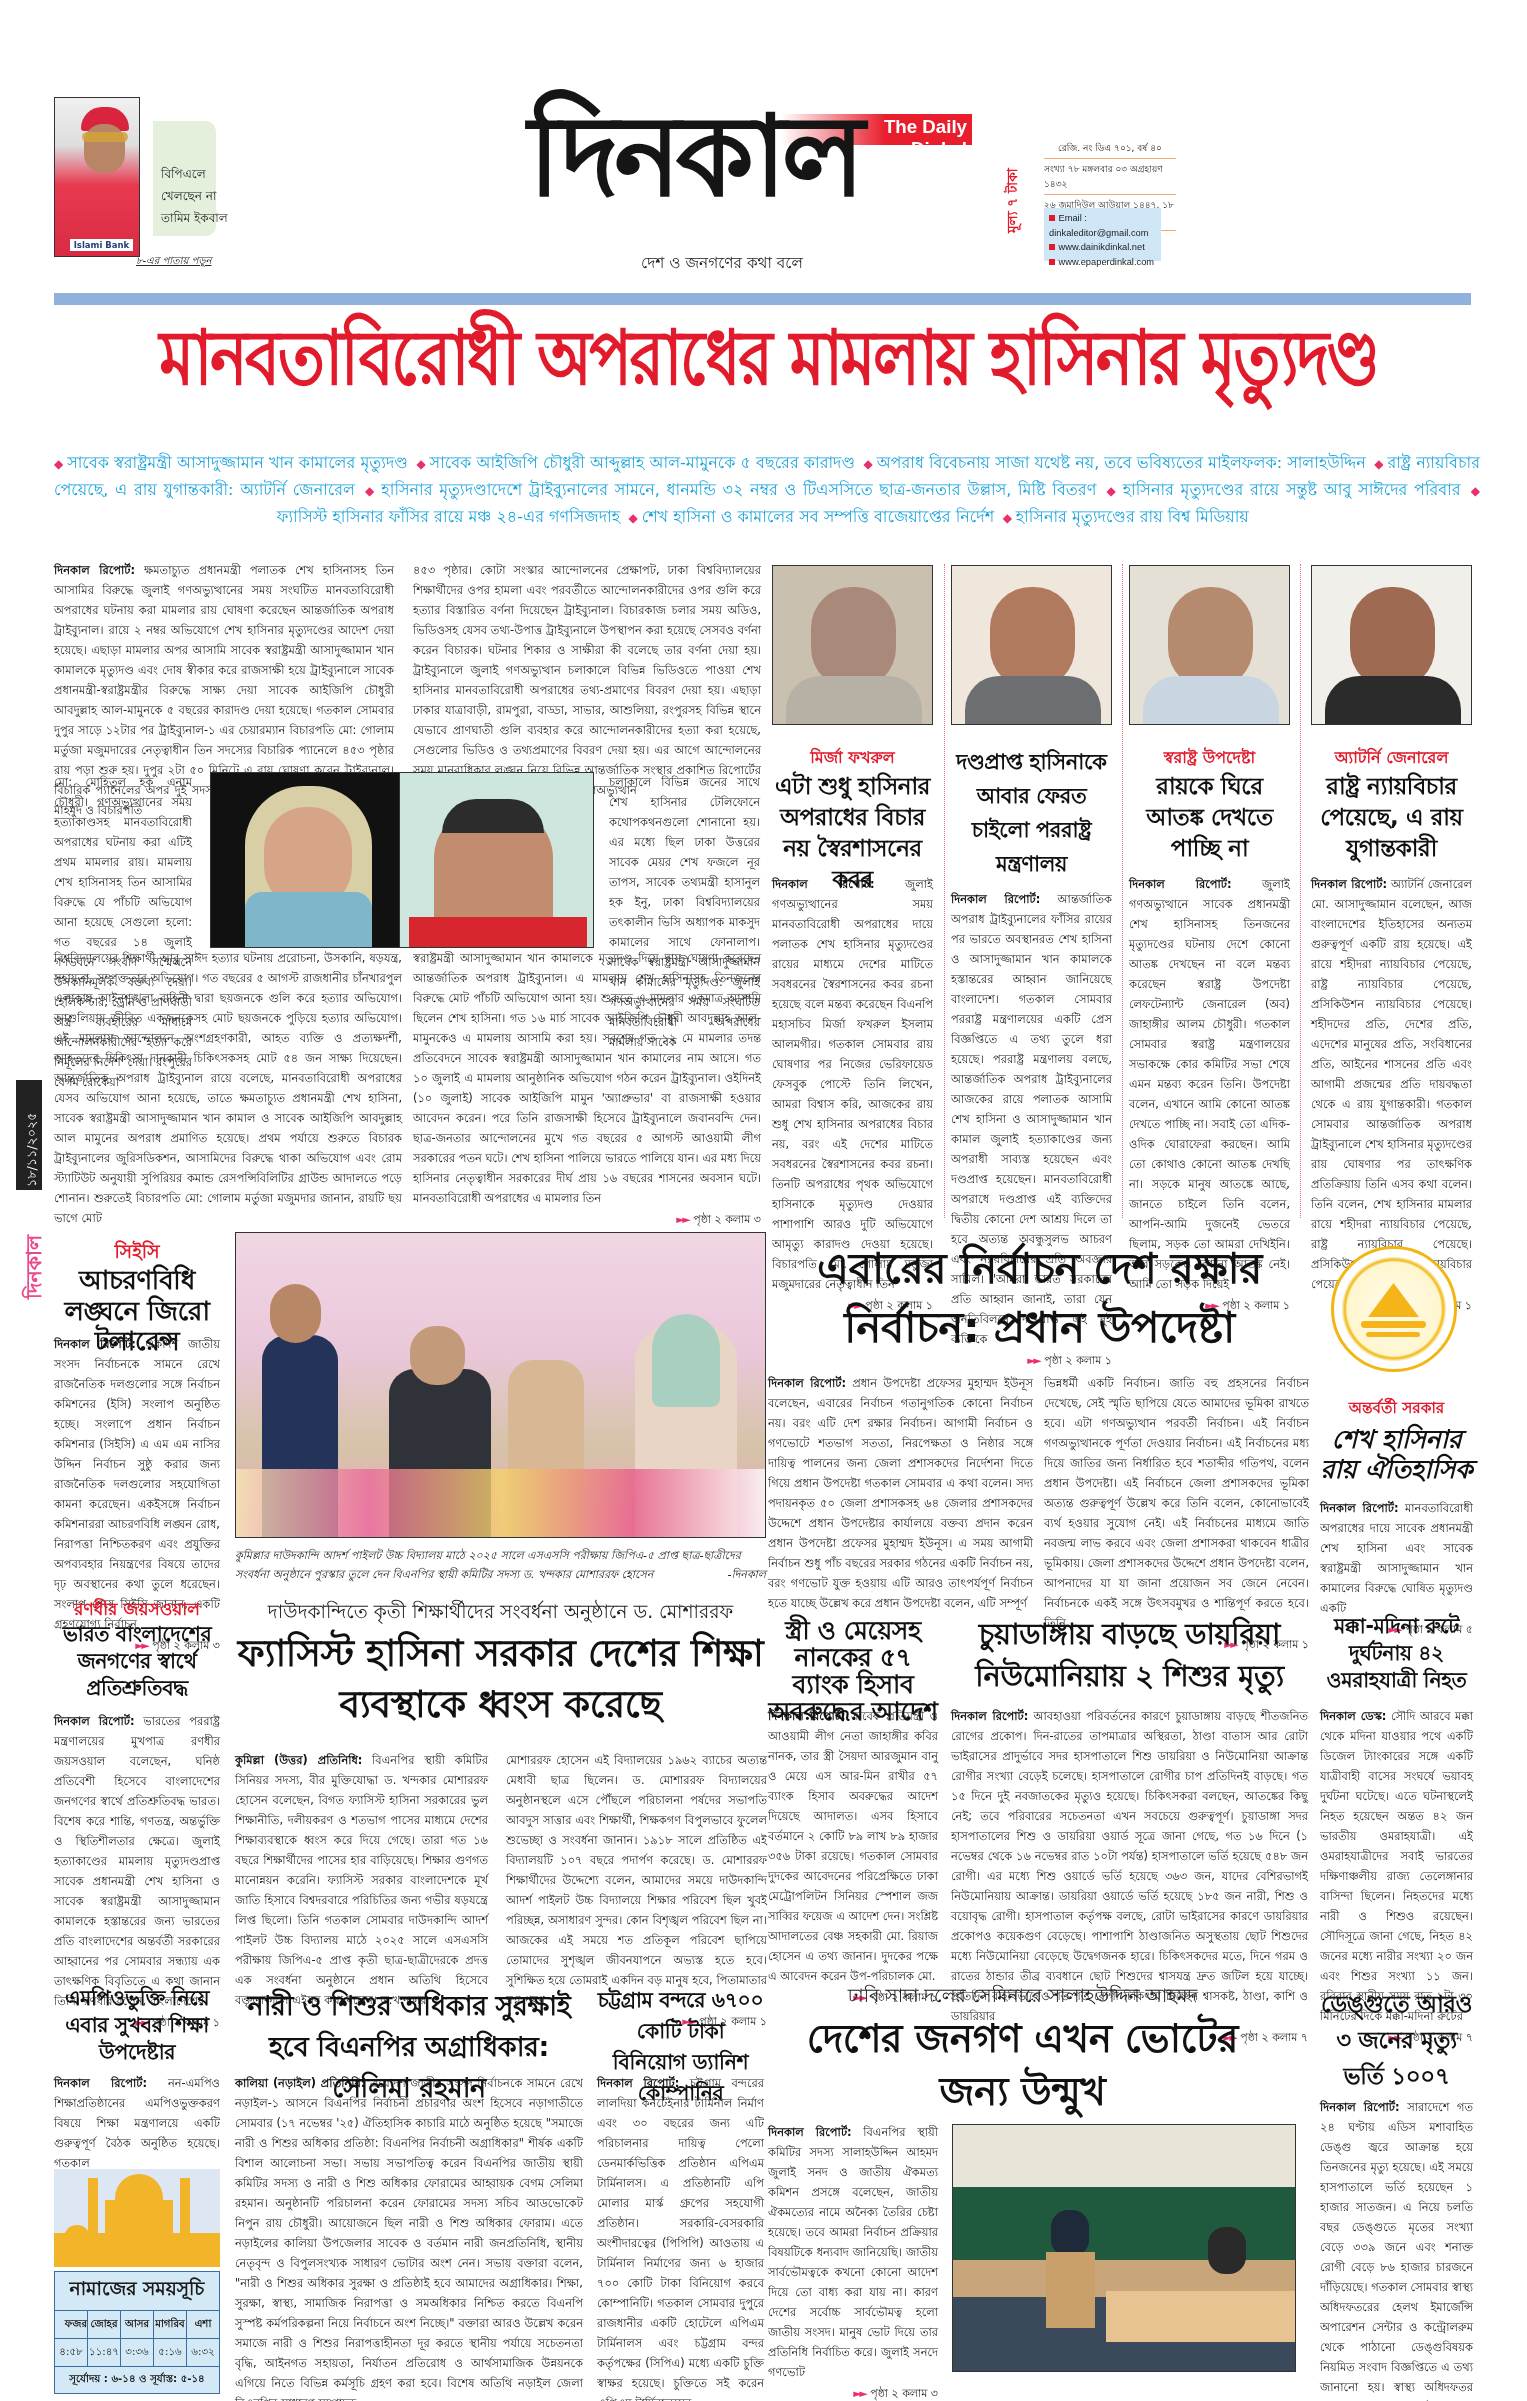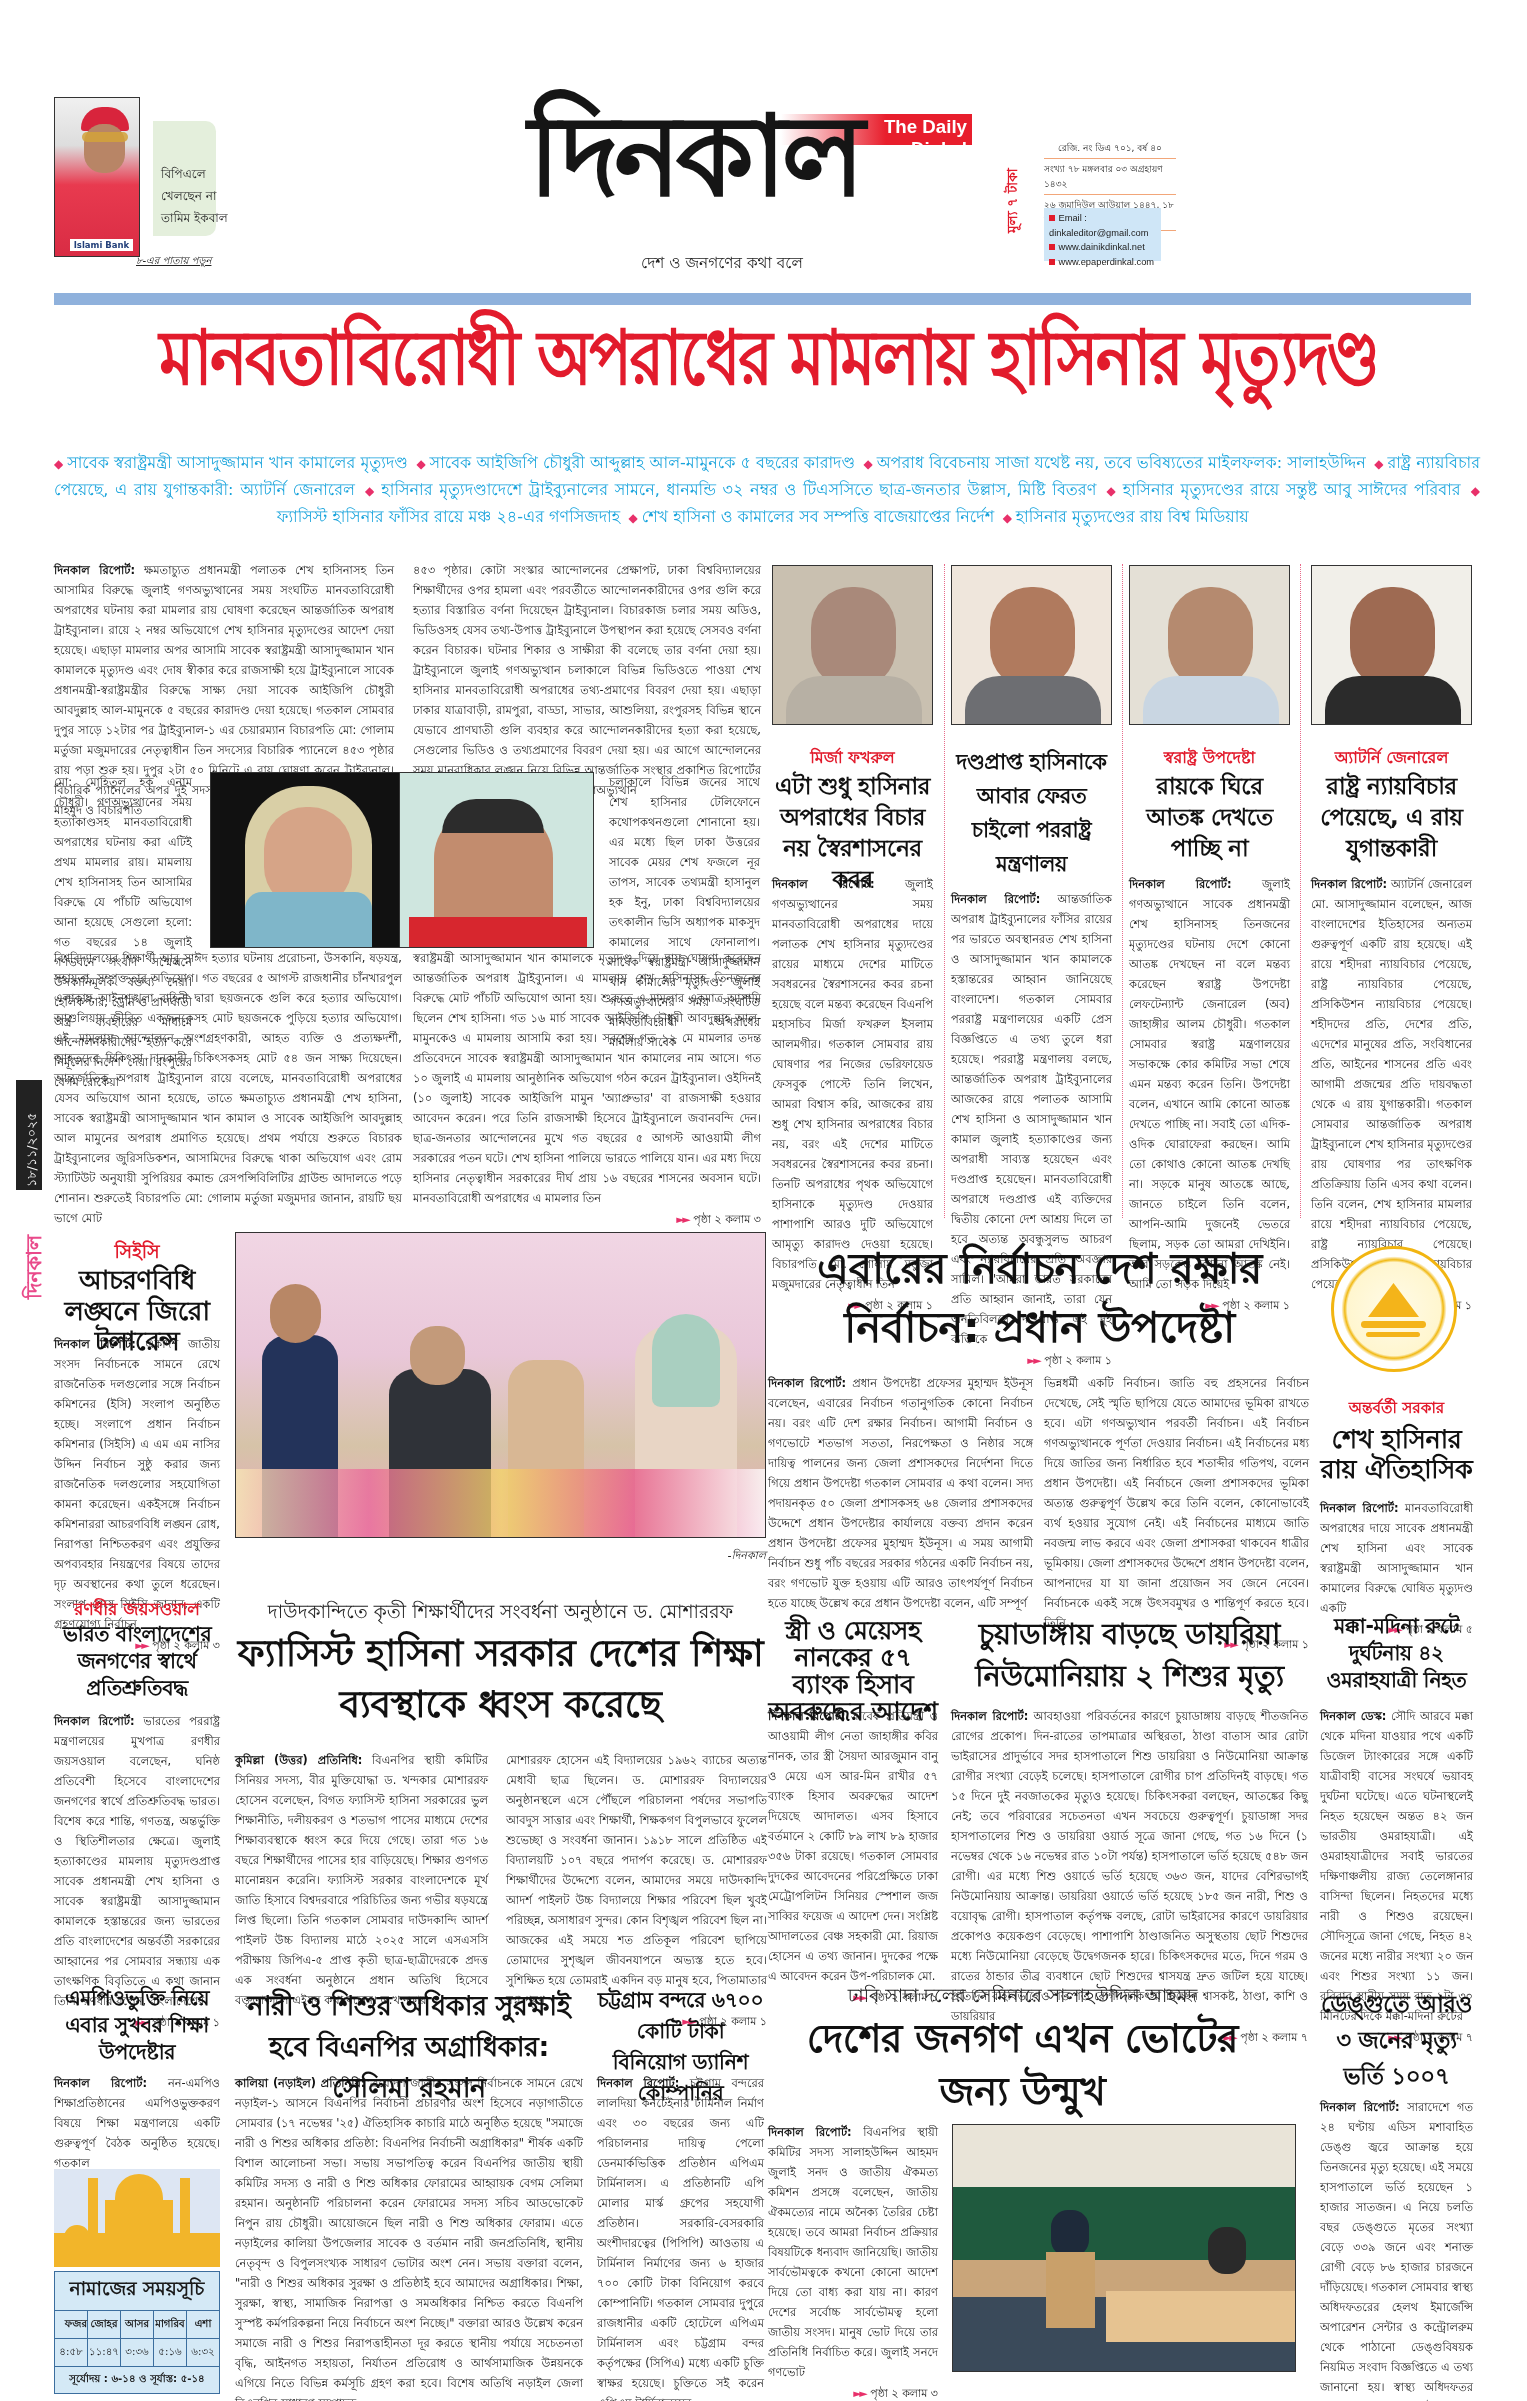--- a/index.html
+++ b/index.html
@@ -168,7 +168,7 @@
   <div style="position:absolute;left:32px;top:83px;width:54px;height:5.1px;background:#f4b41a;border-radius:3.4px;"></div>
 </div>
 <div class="abs kicker-red" style="left:1320px;top:1396px;width:153px;font-size:15.3px;">অন্তর্বর্তী সরকার</div>
-<div class="abs hd" style="left:1320px;top:1424px;width:153px;font-size:25.5px;">শেখ হাসিনার রায় ঐতিহাসিক</div>
+<div class="abs hd" style="left:1320px;top:1424px;width:153px;font-size:25.5px;font-style:italic;">শেখ হাসিনার রায় ঐতিহাসিক</div>
 <div class="abs body-text" style="left:1320px;top:1498px;width:153px;">
   <span class="lead">দিনকাল রিপোর্ট:</span>
   <span>মানবতাবিরোধী অপরাধের দায়ে সাবেক প্রধানমন্ত্রী শেখ হাসিনা এবং সাবেক স্বরাষ্ট্রমন্ত্রী আসাদুজ্জামান খান কামালের বিরুদ্ধে ঘোষিত মৃত্যুদণ্ড একটি</span>

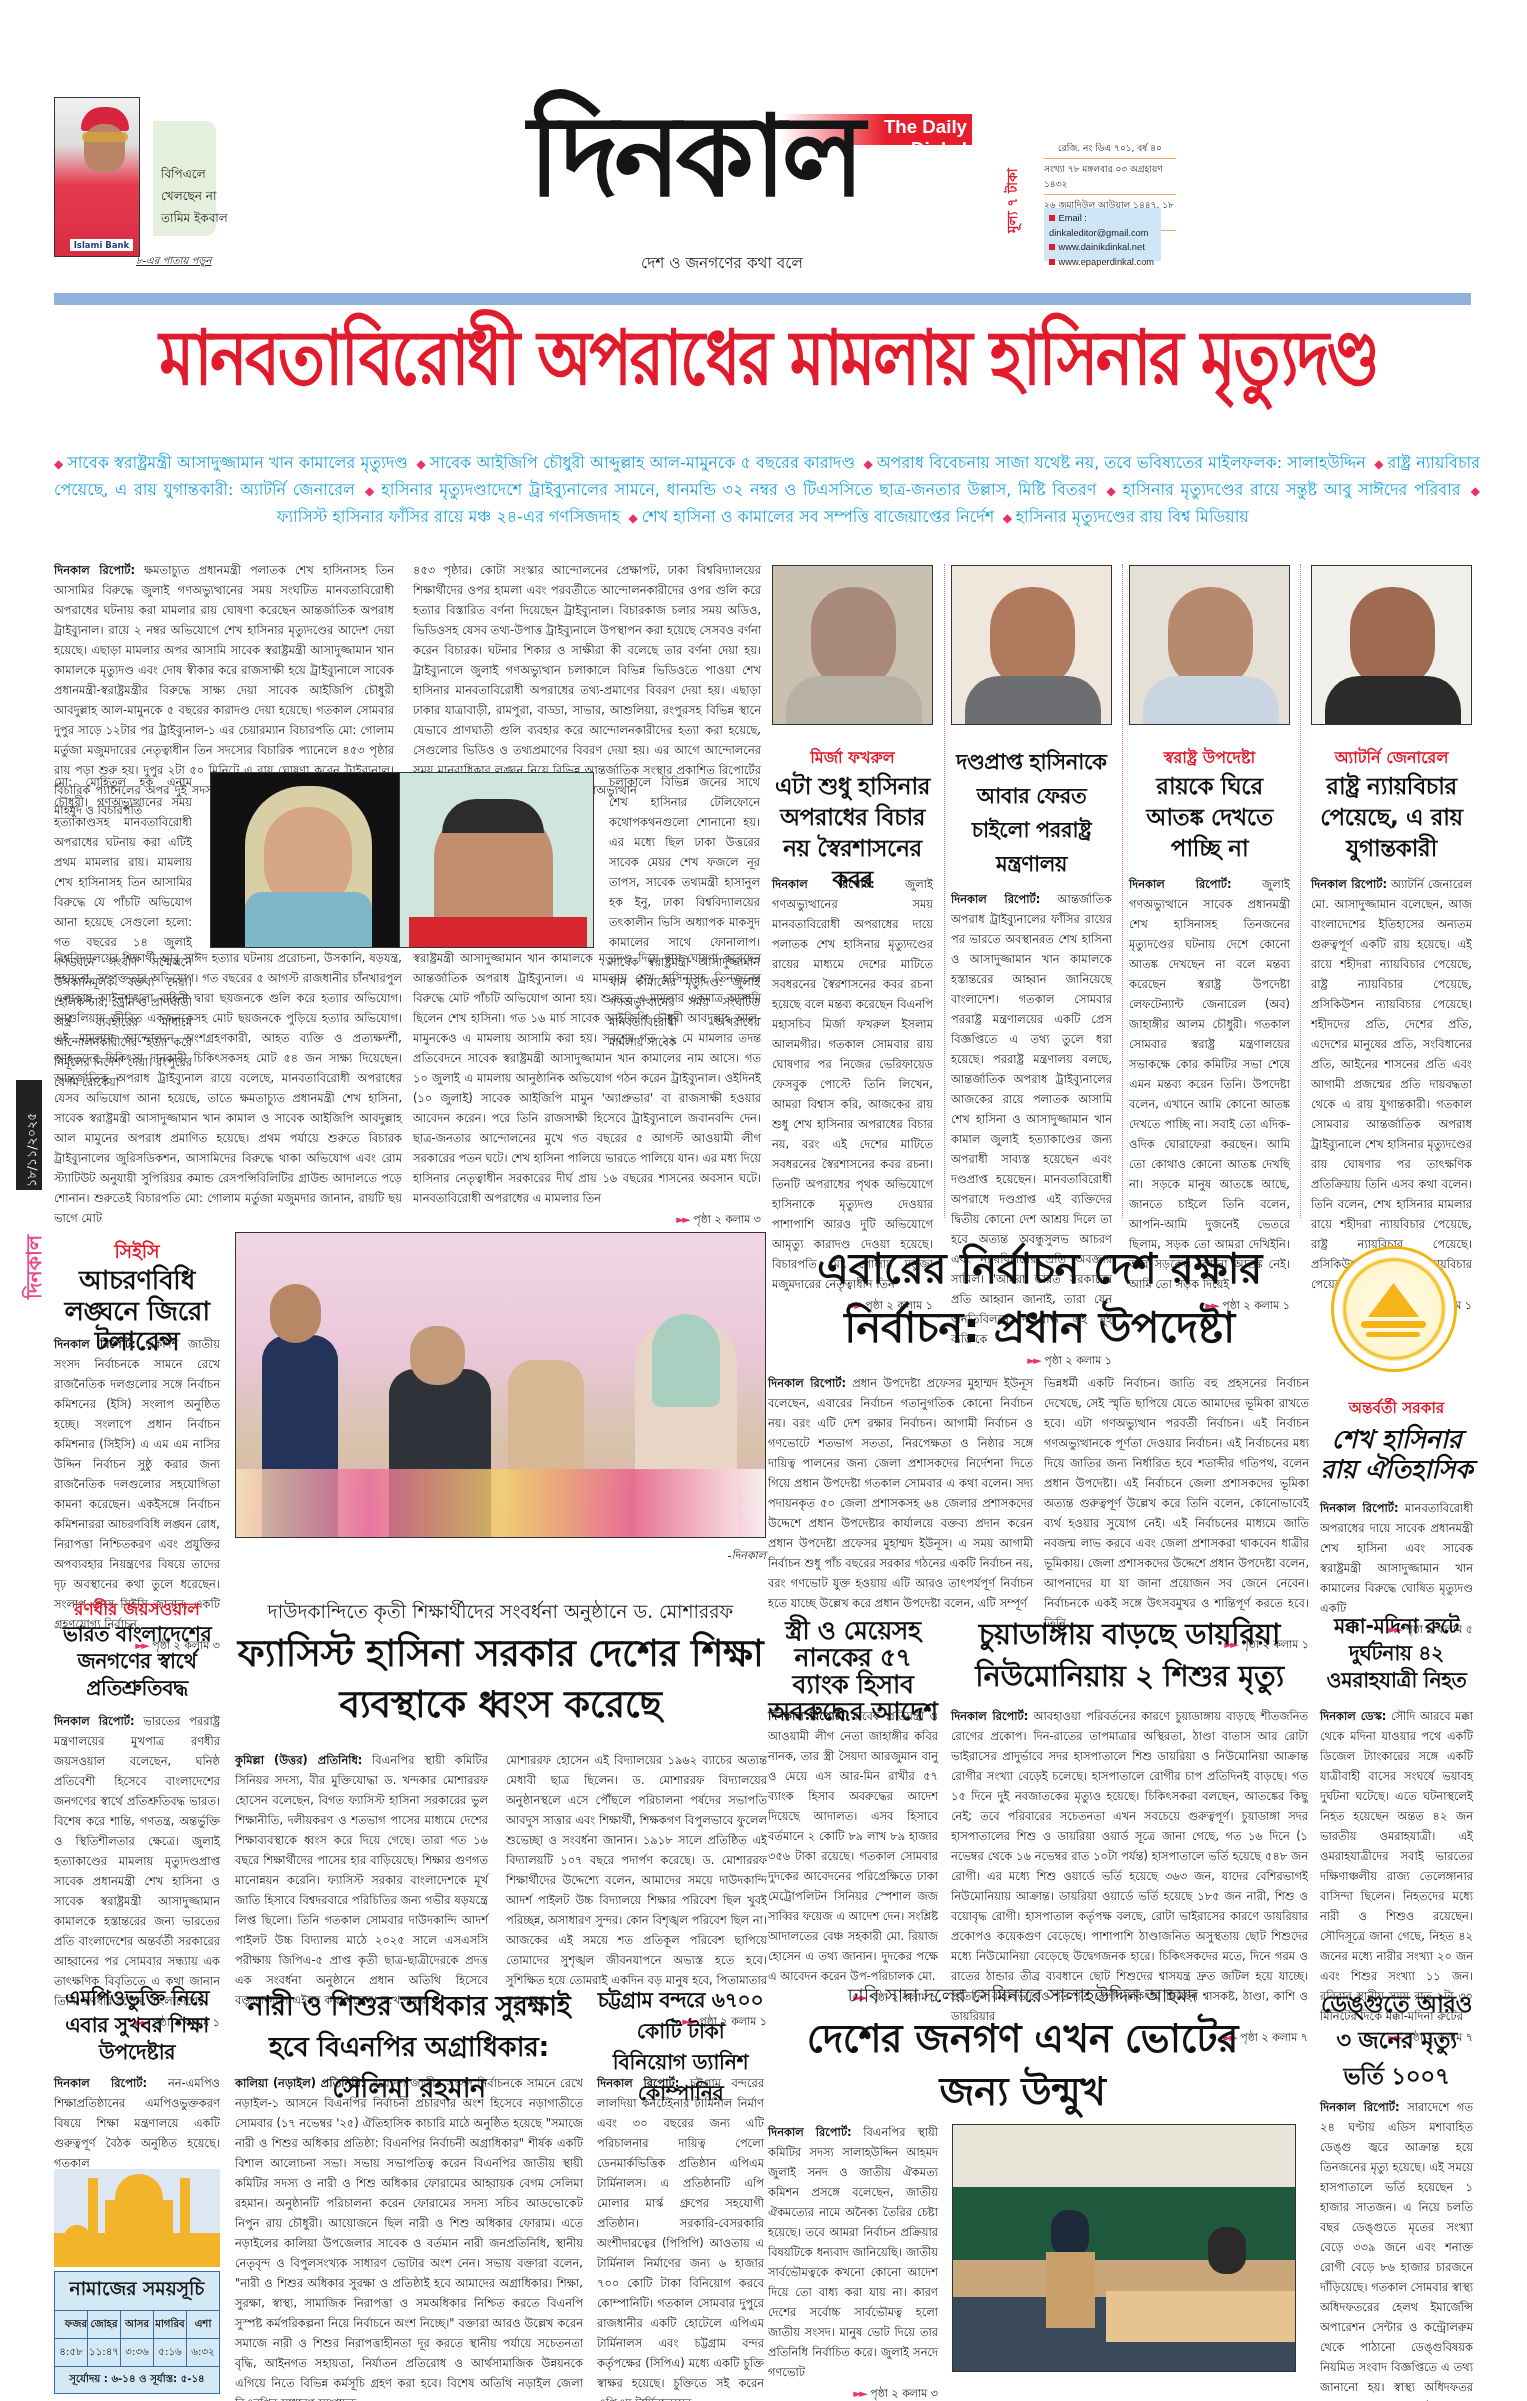--- a/index.html
+++ b/index.html
@@ -149,6 +149,7 @@
   <div style="position:absolute;left:0;bottom:0;width:531px;height:68px;background:linear-gradient(90deg,#f7e7b6,#e96a9a,#f3d46a,#e85d8a,#fff);opacity:.8;"></div>
 </div>
 <div class="abs caption" style="left:235px;top:1547px;width:531px;">
+  <span>কুমিল্লার দাউদকান্দি আদর্শ পাইলট উচ্চ বিদ্যালয় মাঠে ২০২৫ সালে এসএসসি পরীক্ষায় জিপিএ-৫ প্রাপ্ত ছাত্র-ছাত্রীদের সংবর্ধনা অনুষ্ঠানে পুরস্কার তুলে দেন বিএনপির স্থায়ী কমিটির সদস্য ড. খন্দকার মোশাররফ হোসেন</span>
   <span style="float:right;">-দিনকাল</span>
 </div>
 

